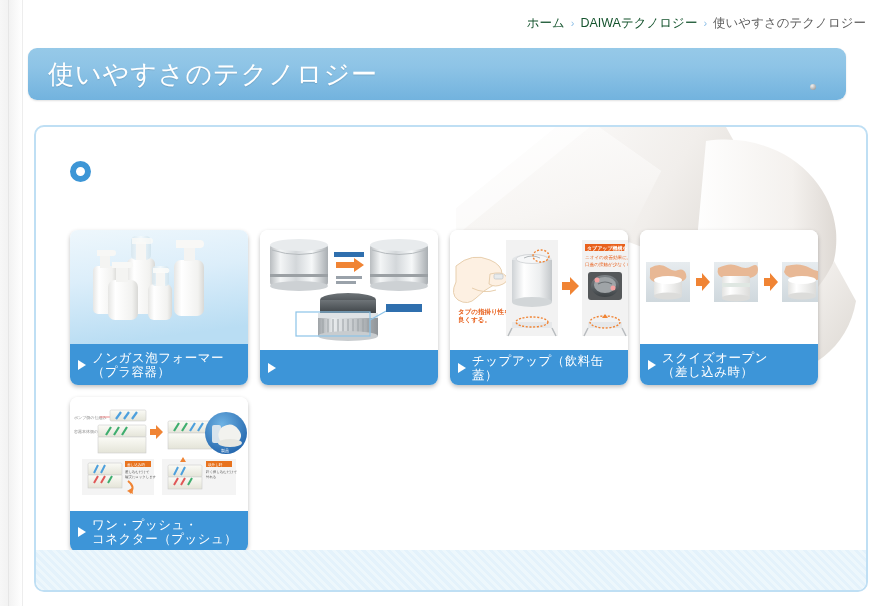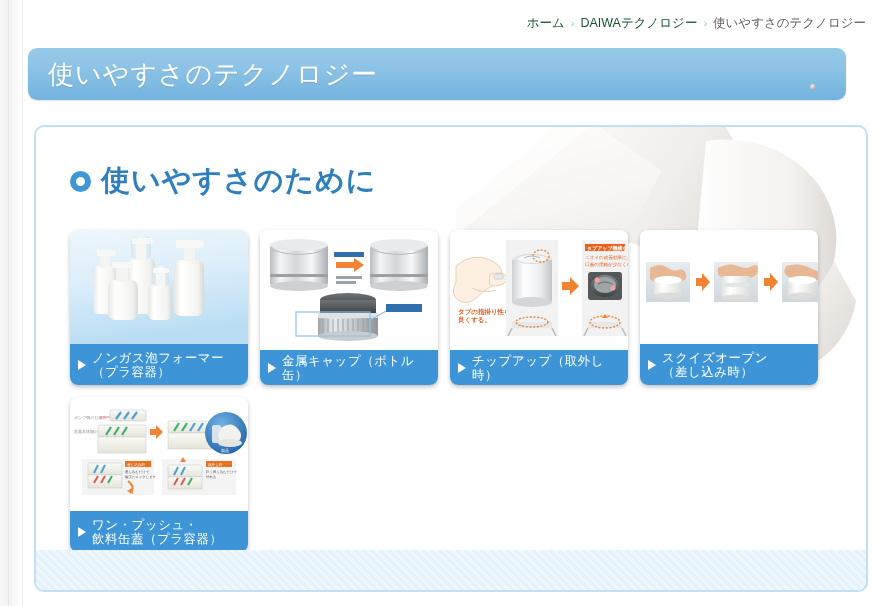--- a/index.html
+++ b/index.html
@@ -136,7 +136,6 @@
 
     <div class="sec-head">
       <span class="sec-ring"></span>
-      <span class="sec-title">使いやすさのために</span>
     </div>
 
     <div class="grid">

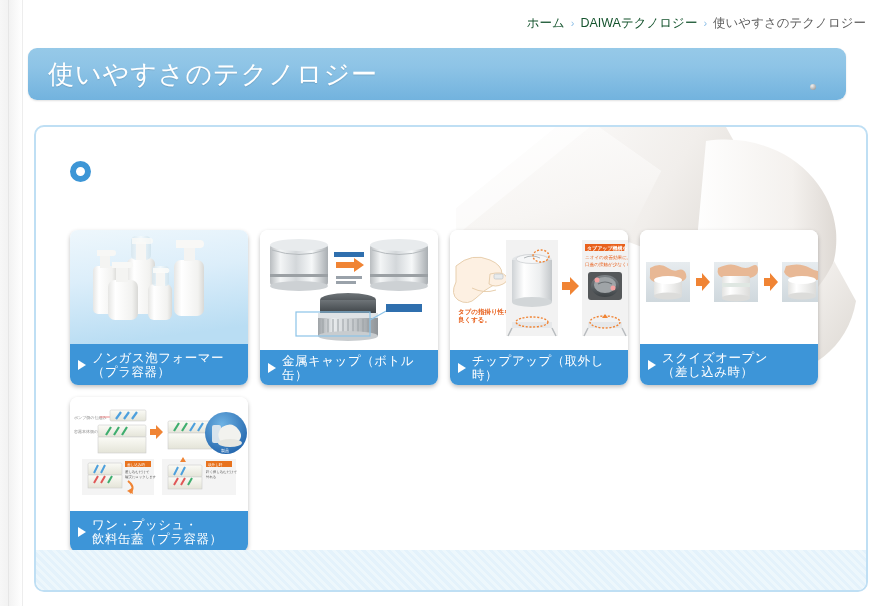--- a/index.html
+++ b/index.html
@@ -278,7 +278,6 @@
           </div>
           <div class="card-label">
             <span class="tri"></span>
-            <span class="lbl-text">金属キャップ（ボトル缶）</span>
           </div>
         </div>
 

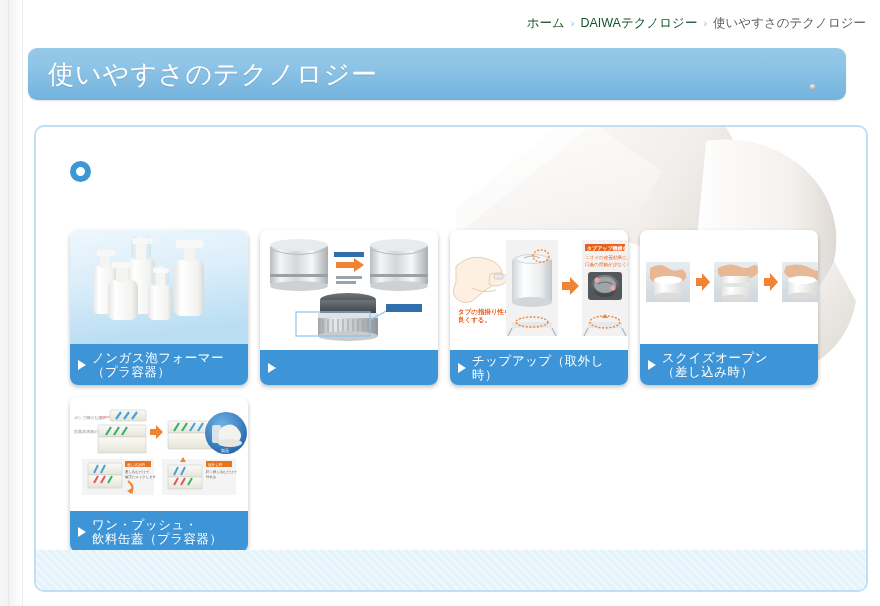--- a/index.html
+++ b/index.html
@@ -348,7 +348,7 @@
           </div>
           <div class="card-label">
             <span class="tri"></span>
-            <span class="lbl-text">チップアップ（取外し時）</span>
+            <span class="lbl-text">チップアップ（飲料缶蓋）</span>
           </div>
         </div>
 

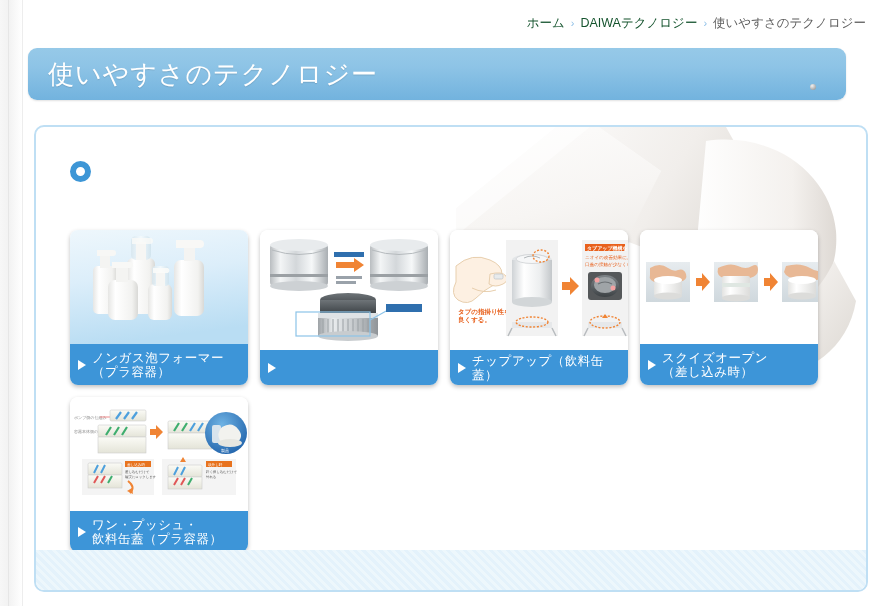--- a/index.html
+++ b/index.html
@@ -487,7 +487,7 @@
           <div class="card-label tall">
             <span class="tri"></span>
             <span class="lbl-text">ワン・プッシュ・
-飲料缶蓋（プラ容器）</span>
+コネクター（プッシュ）</span>
           </div>
         </div>
       </div>

